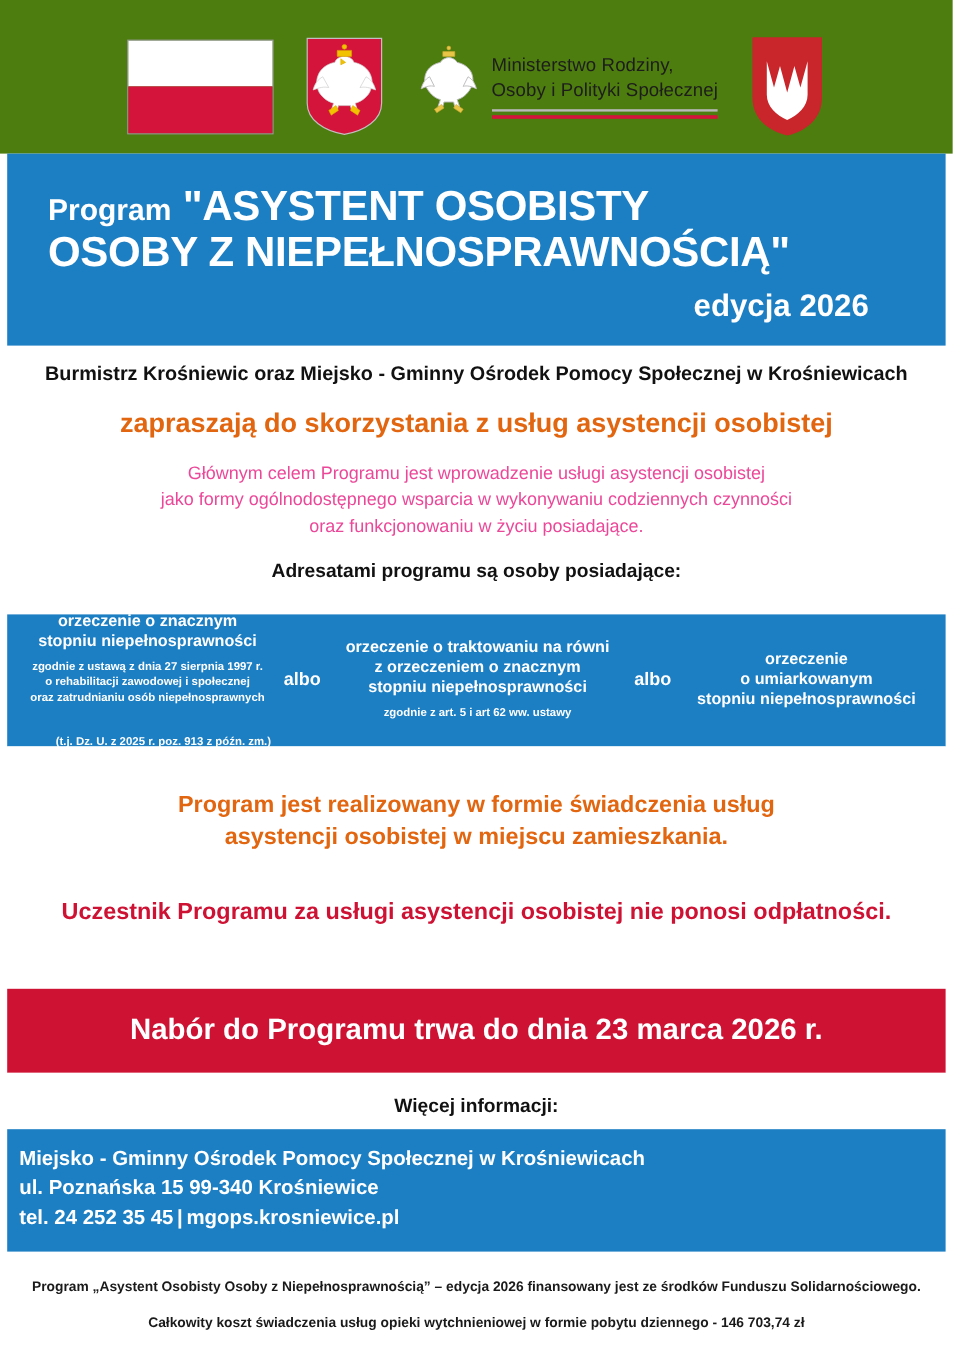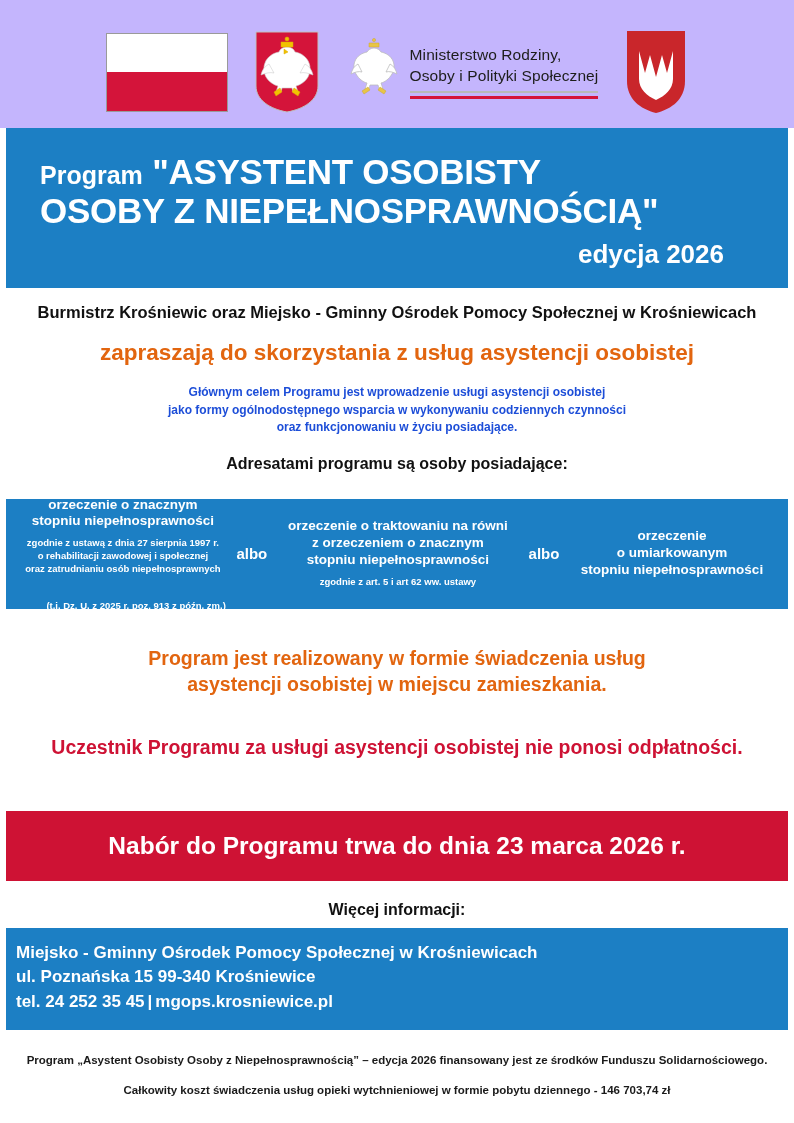--- a/index.html
+++ b/index.html
@@ -23,7 +23,7 @@
     align-items: center;
     justify-content: center;
     gap: 26px;
-    background: #c4b5fd;
+    background: #4d7c0f;
     padding-top: 16px;
     box-sizing: border-box;
   }

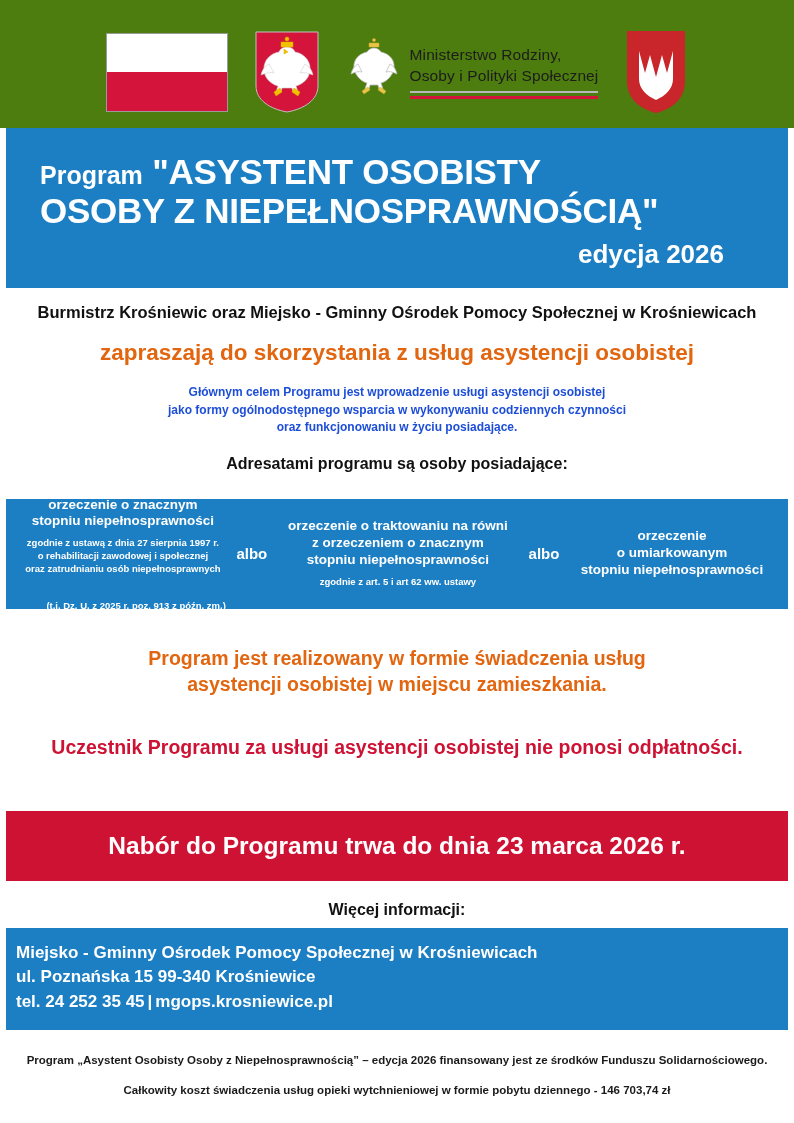--- a/index.html
+++ b/index.html
@@ -131,9 +131,9 @@
   }
   .intro-goal {
     margin-top: 18px;
-    font-size: 12px;
-    font-weight: bold;
-    color: #1d4ed8;
+    font-size: 15px;
+    font-weight: normal;
+    color: #ec4899;
     line-height: 1.45;
   }
   .intro-addressees {

